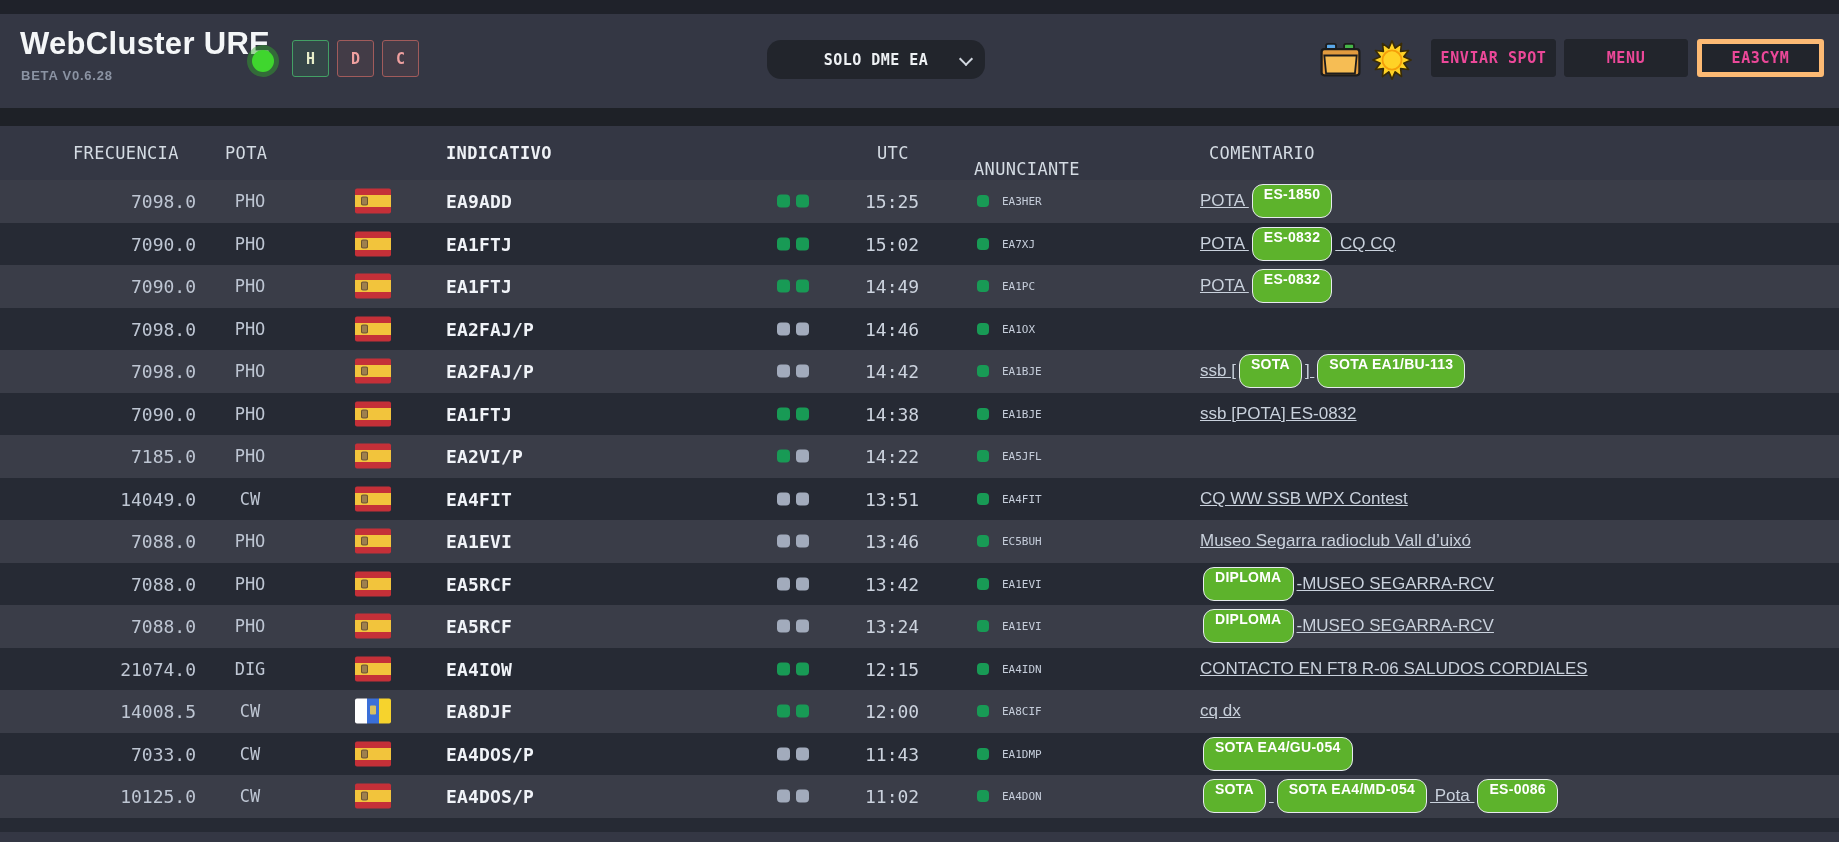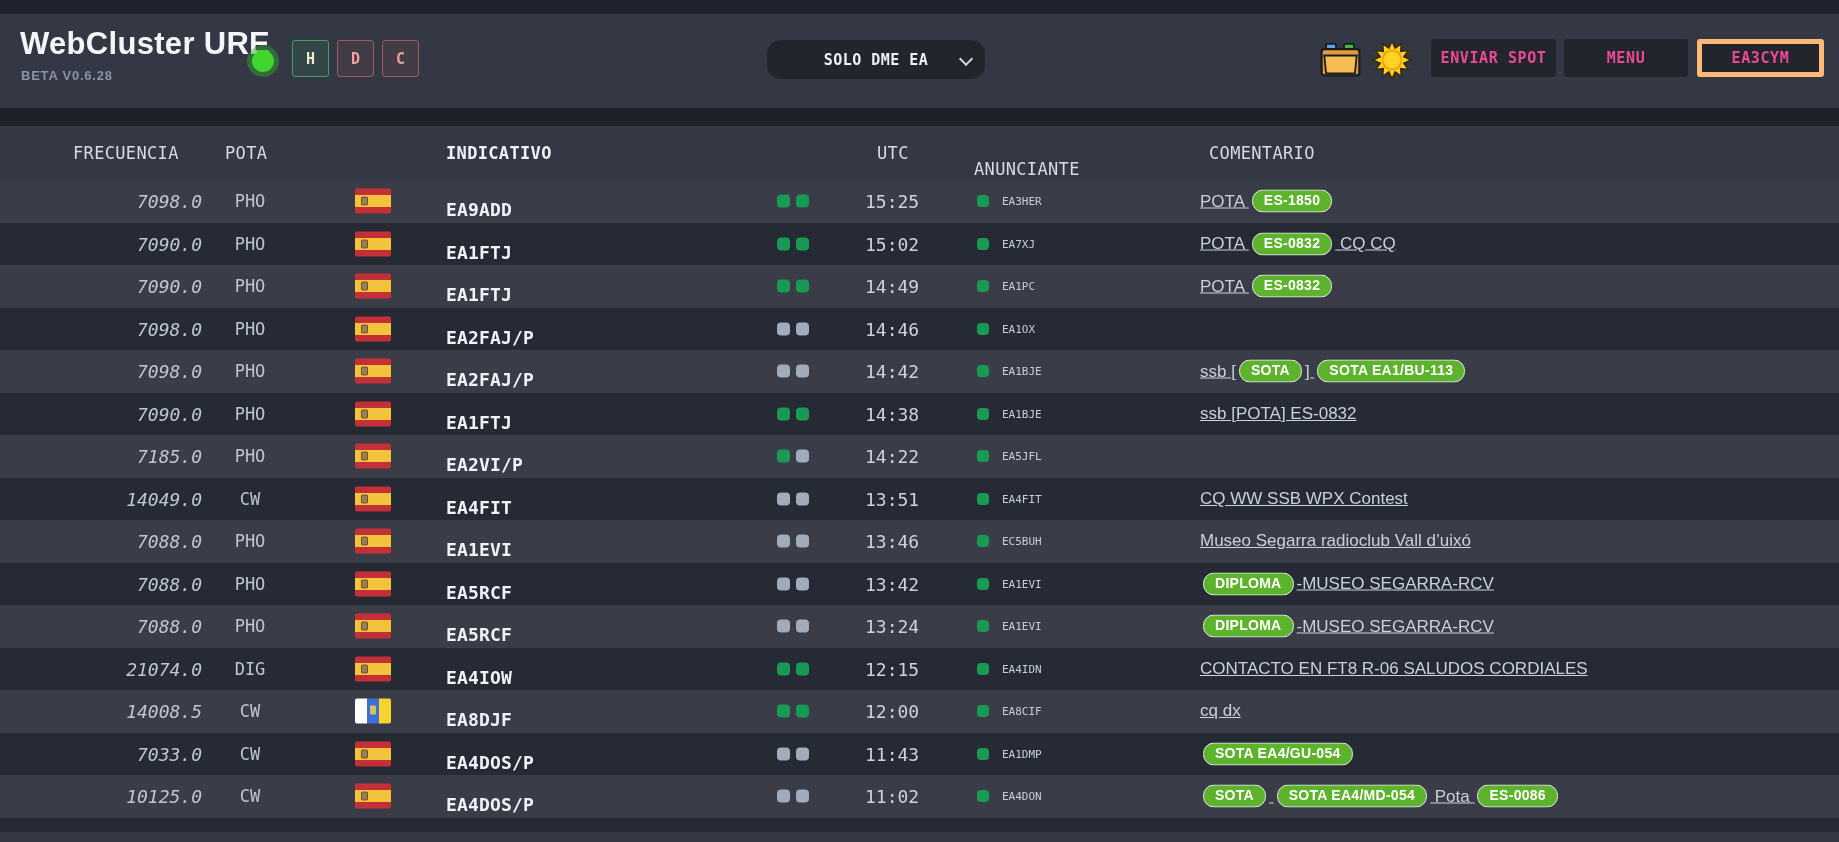--- a/index.html
+++ b/index.html
@@ -57,7 +57,7 @@
   .row-empty{height:14px;background:#262a34;}
 
   .cell{position:absolute;top:50%;transform:translateY(-50%);}
-  .freq{left:52px;width:150px;text-align:right;font-size:18px;color:#bec6d3;font-style:italic;}
+  .freq{left:46px;width:150px;text-align:right;font-size:18px;color:#bec6d3;}
   .mode{left:210px;width:80px;text-align:center;font-size:17px;color:#bec6d3;}
   .flag{left:355px;width:36px;height:25px;border-radius:2px;overflow:hidden;}
   .flag-es{background:linear-gradient(180deg,#c53038 0%,#c53038 25%,#f2c43c 25%,#f2c43c 75%,#c53038 75%);}

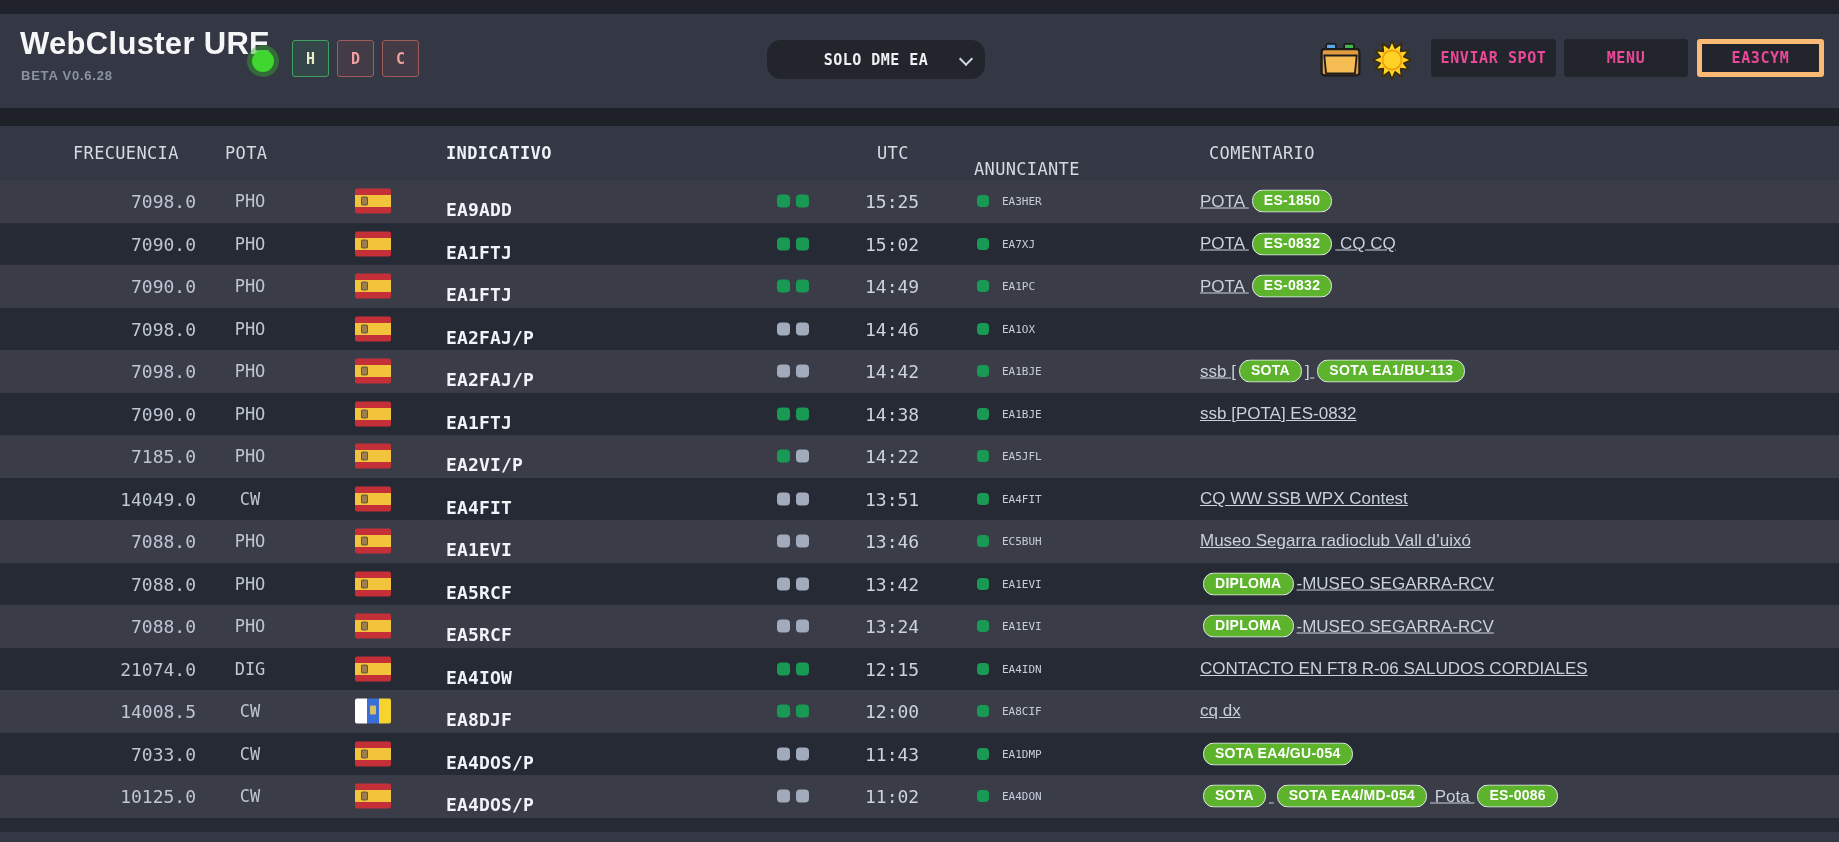--- a/index.html
+++ b/index.html
@@ -66,7 +66,7 @@
   .flag-ic{background:linear-gradient(90deg,#ffffff 0 33.4%,#3a6fd8 33.4% 66.7%,#f6d32d 66.7%);}
   .flag-ic::after{content:"";position:absolute;left:15px;top:7px;width:6px;height:9px;
                   background:#f3cf4b;border-radius:1px;opacity:.85;}
-  .call{left:446px;font-size:18px;font-weight:bold;color:#f0f3f8;letter-spacing:.01em;margin-top:8px;}
+  .call{left:446px;font-size:18px;font-weight:bold;color:#f0f3f8;letter-spacing:.01em;}
   .dots{left:777px;display:flex;gap:6px;}
   .dot{width:13px;height:13px;border-radius:4px;}
   .dot-green{background:#189a55;}

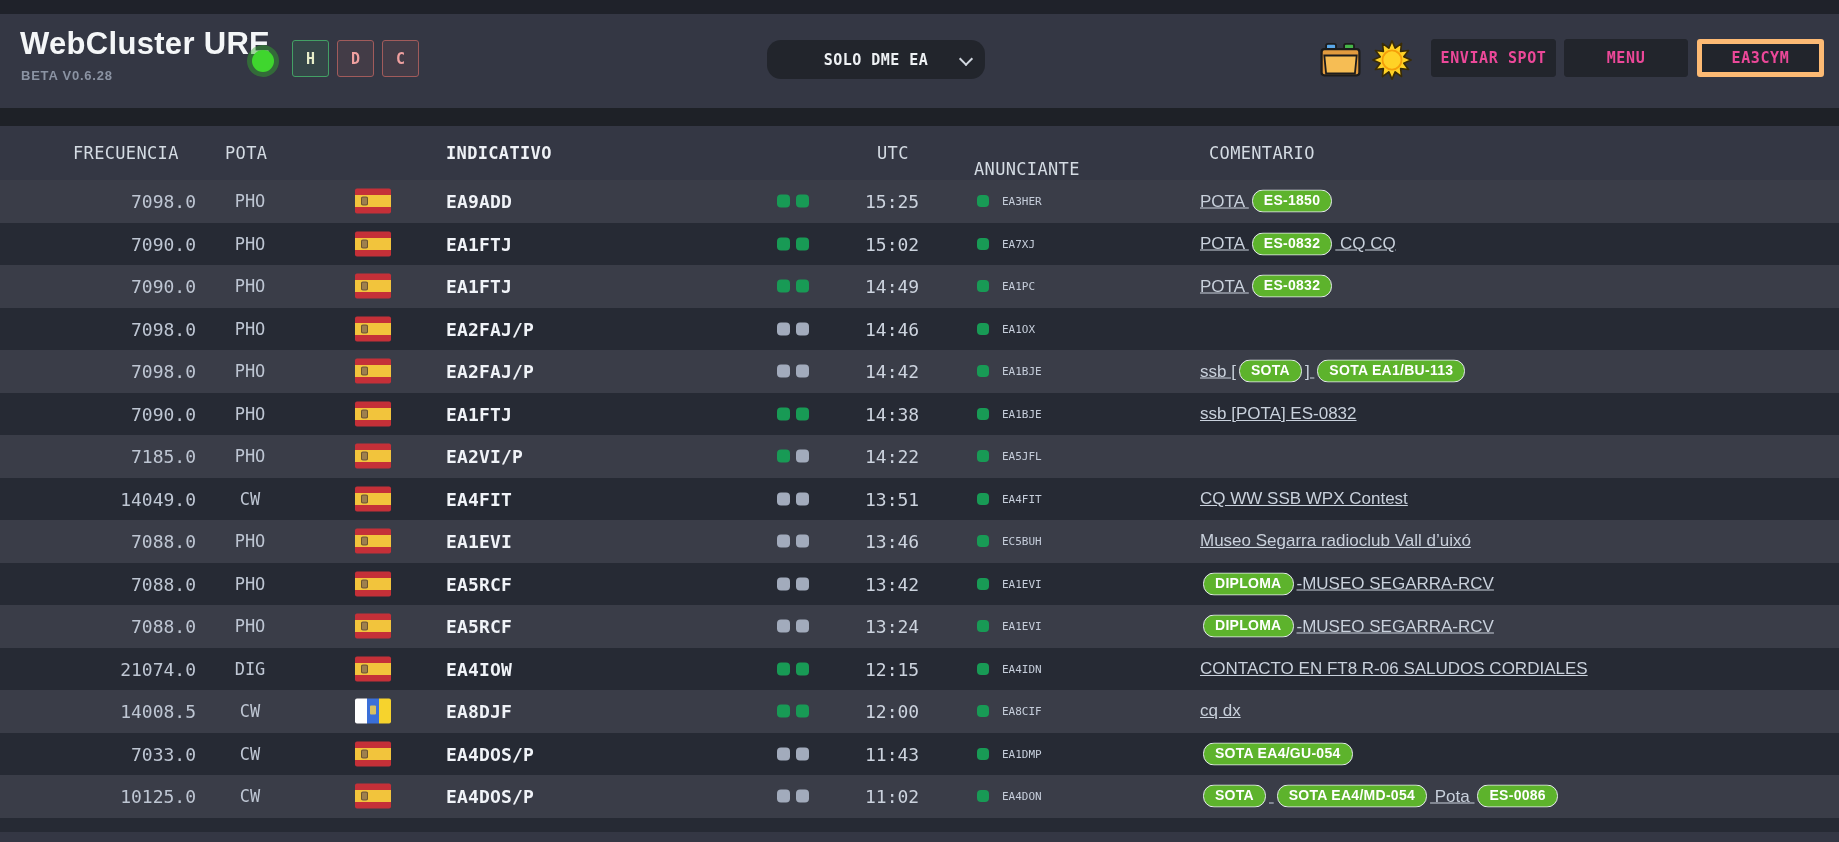--- a/index.html
+++ b/index.html
@@ -79,7 +79,7 @@
   .ctext{white-space:pre;text-decoration:underline;}
   .badge{display:inline-block;background:#5db32c;border:1.5px solid #e6ebee;border-radius:11px;
          color:#ffffff;font-family:"Liberation Sans",sans-serif;font-size:14px;font-weight:bold;
-         padding:1px 11px 4px;margin:0 3px;letter-spacing:.02em;cursor:pointer;}
+         padding:1px 11px 15px;margin:0 3px;letter-spacing:.02em;cursor:pointer;}
 </style>
 </head>
 <body>

